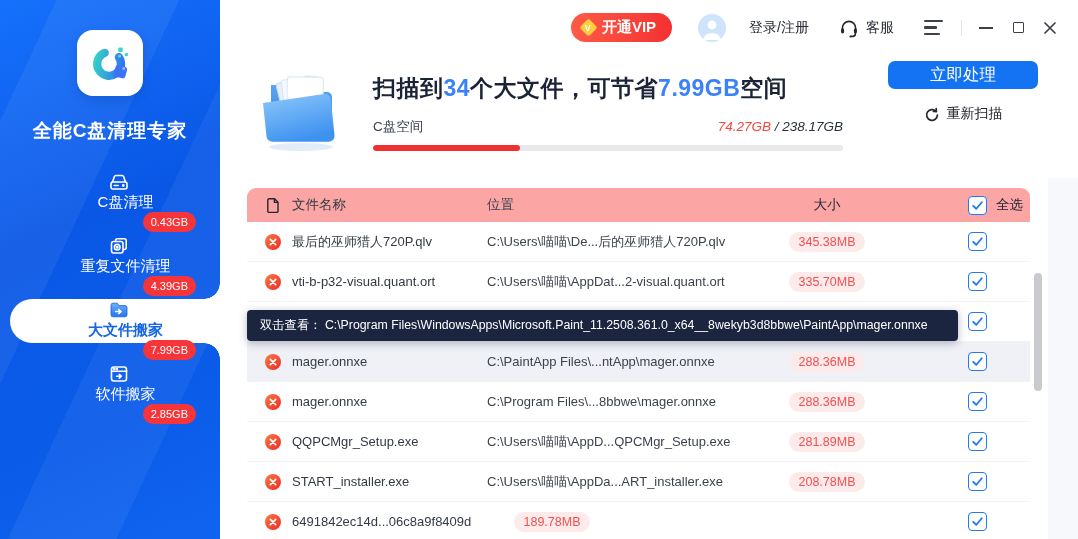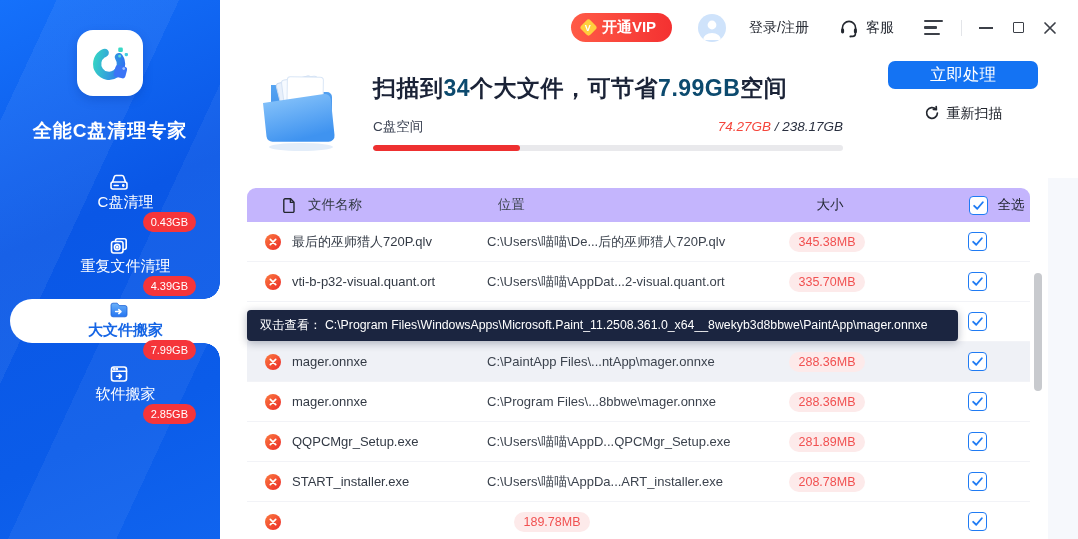--- a/index.html
+++ b/index.html
@@ -48,7 +48,7 @@
   .folder-wrap { width:92px; margin-top:4px; flex:0 0 92px; }
   .scan-center { margin-left:26px; width:470px; }
   .scan-title { font-size:23px; font-weight:bold; color:#1b2337; margin-top:12px; letter-spacing:.5px; white-space:nowrap; }
-  .scan-title .red { color:#0c4a6e; }
+  .scan-title .red { color:#3b82f6; }
   .disk-row { margin-top:14px; display:flex; justify-content:space-between; align-items:baseline; font-size:13.5px; color:#3a4152; }
   .disk-num { color:#2a3040;font-style:italic; }
   .disk-used { color:#f5463c; }

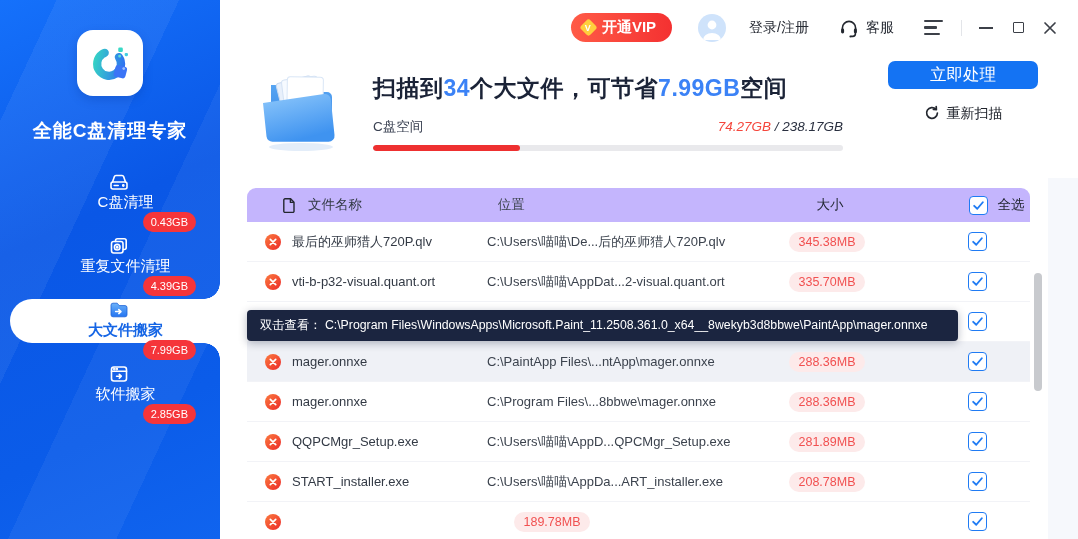--- a/index.html
+++ b/index.html
@@ -56,7 +56,7 @@
   .progress-fill { height:100%; background:#ee3030; border-radius:3px; width:31%; }
   .scan-right { margin-left:auto; width:150px; text-align:center; }
   .process-btn { width:150px; height:28px; margin-top:0; background:#1473f3; color:#fff; border:none; border-radius:7px; font-size:16.5px; cursor:pointer; font-family:Liberation Sans, sans-serif; }
-  .rescan-btn { margin-top:16px; display:inline-flex; align-items:flex-start; gap:7px; font-size:14px; color:#20242c; background:none; border:none; cursor:pointer; font-family:inherit; }
+  .rescan-btn { margin-top:16px; display:inline-flex; align-items:flex-end; gap:7px; font-size:14px; color:#20242c; background:none; border:none; cursor:pointer; font-family:inherit; }
 
   
   .table { margin:11px 0 0 27px; width:783px; position:relative; font-size:13px; }

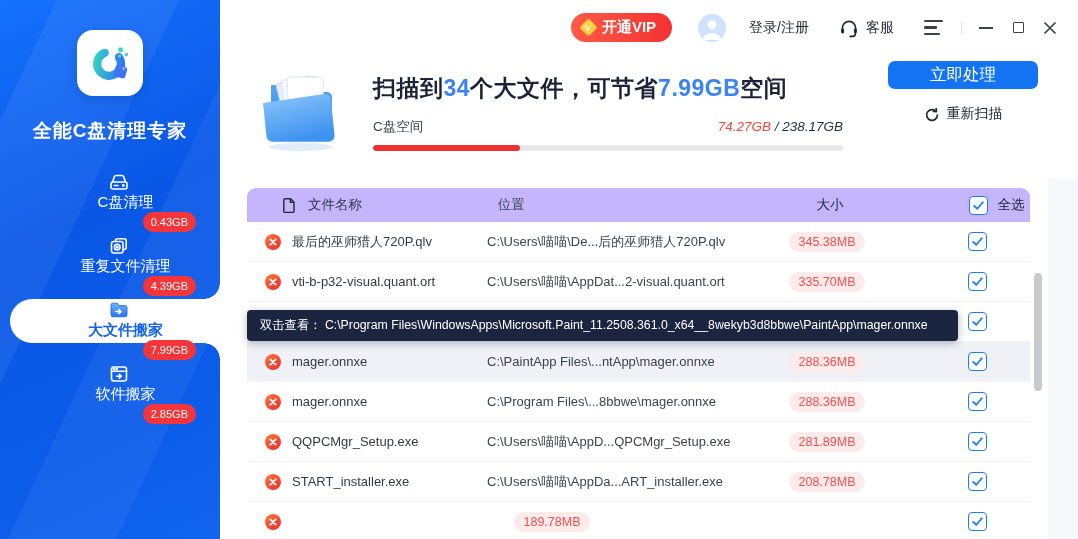--- a/index.html
+++ b/index.html
@@ -60,7 +60,7 @@
 
   
   .table { margin:11px 0 0 27px; width:783px; position:relative; font-size:13px; }
-  .thead { height:34px; background:#c4b5fd; border-radius:9px 9px 0 0; display:flex; align-items:center; color:#222733; font-size:13.5px;padding-left:16px; }
+  .thead { height:34px; background:#fca5a5; border-radius:9px 9px 0 0; display:flex; align-items:center; color:#222733; font-size:13.5px; }
   .trow { height:40px; display:flex; align-items:center; border-bottom:1px solid #f2f3f7; background:#fff; }
   .trow.highlight { background:#eff1f6; }
   .col-name { width:240px; display:flex; align-items:center; padding-left:18px; gap:11px; overflow:hidden; white-space:nowrap; color:#333a45; }

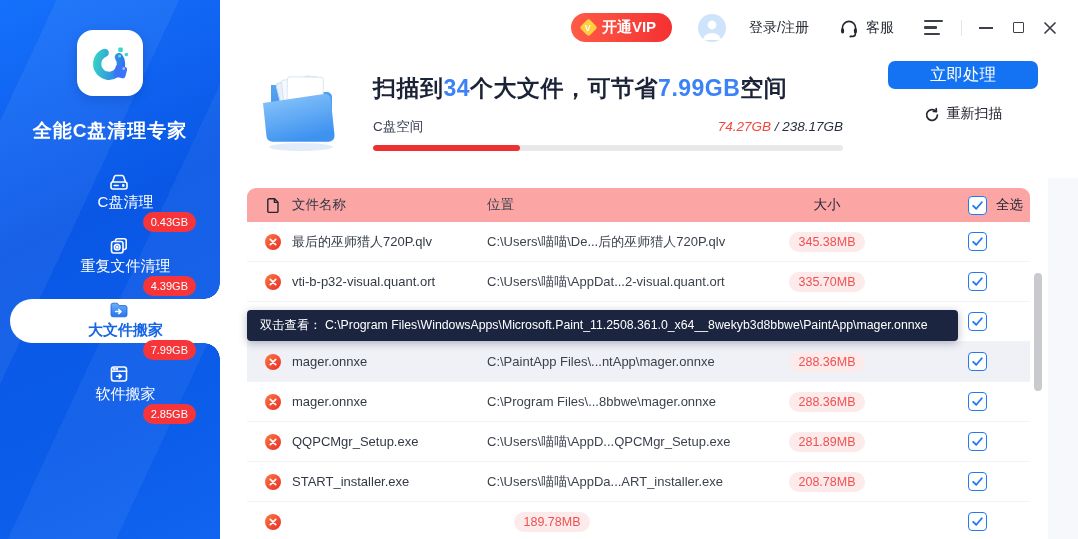--- a/index.html
+++ b/index.html
@@ -454,6 +454,7 @@
                 <path d="M5.3 5.3 l5.4 5.4 M10.7 5.3 l-5.4 5.4" stroke="#fff" stroke-width="1.7" stroke-linecap="round"></path>
               </svg>
             </span>
+          <span>6491842ec14d...06c8a9f8409d</span>
         </div>
         <div class="col-size">
             <span class="size-pill">189.78MB</span>

